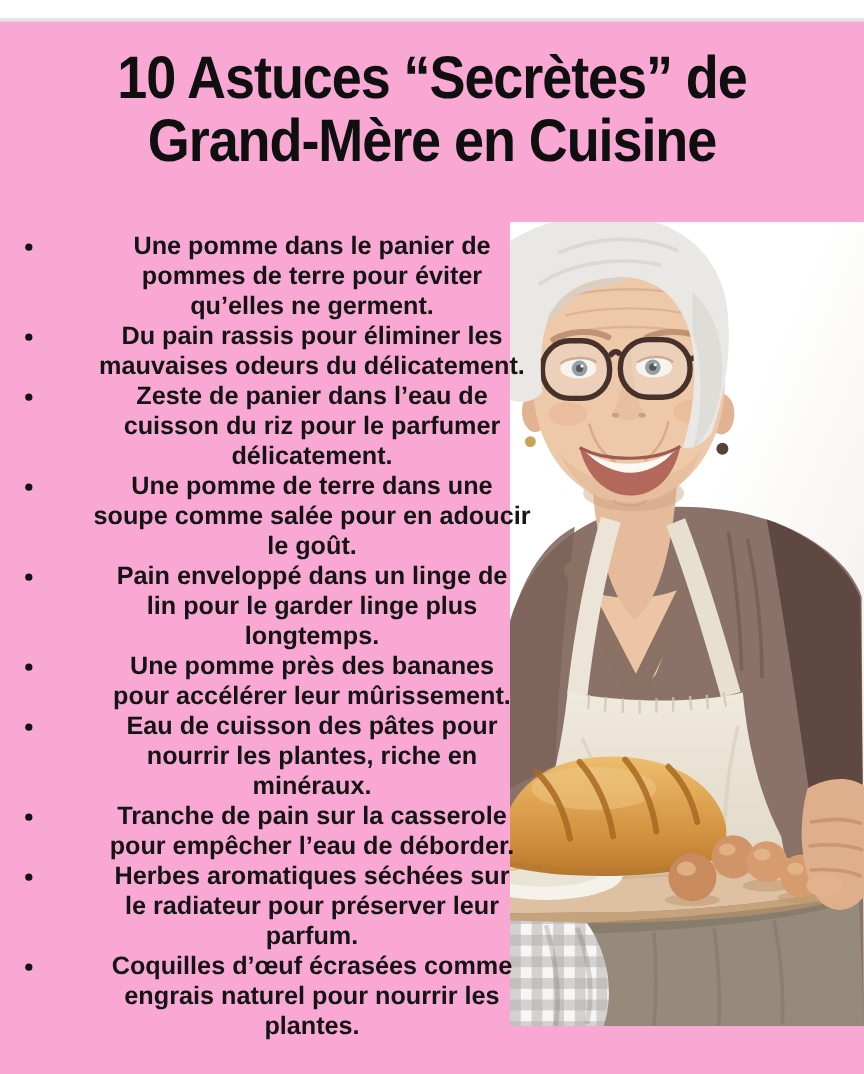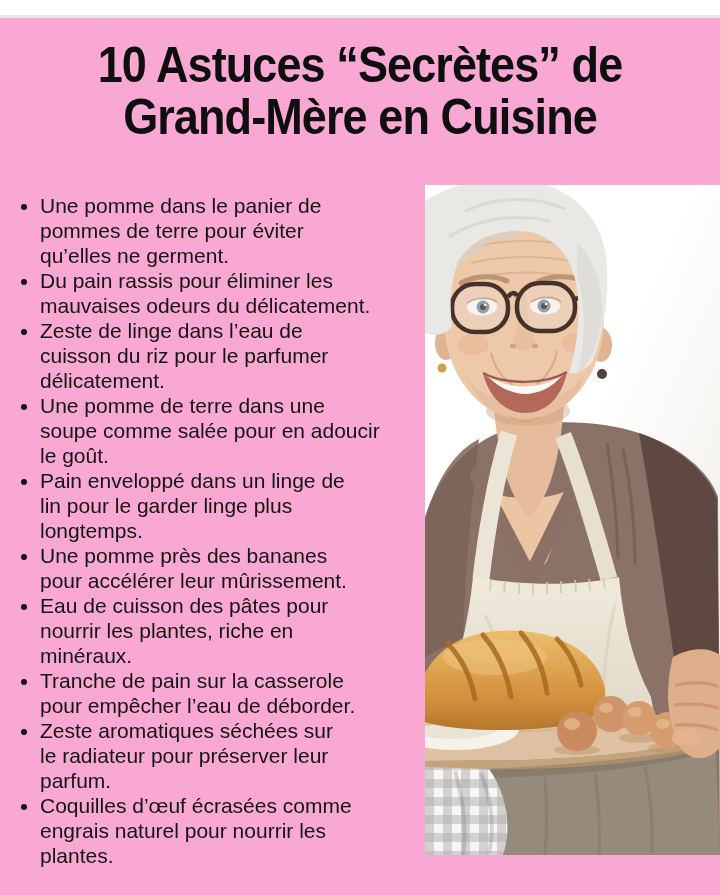--- a/index.html
+++ b/index.html
@@ -17,7 +17,7 @@
   .title span{display:block;}
   .tips{
     position:absolute;top:178px;left:22px;width:440px;margin:0;padding:0 0 0 18px;
-    list-style:disc;font-size:21px;font-weight:400;line-height:25px;color:#141414;
+    list-style:disc;font-size:21px;font-weight:700;line-height:25px;color:#141414;text-align:center;
   }
   .tips li{margin:0;white-space:pre-line;}
   .photo{position:absolute;left:425px;top:170px;width:295px;height:670px;}

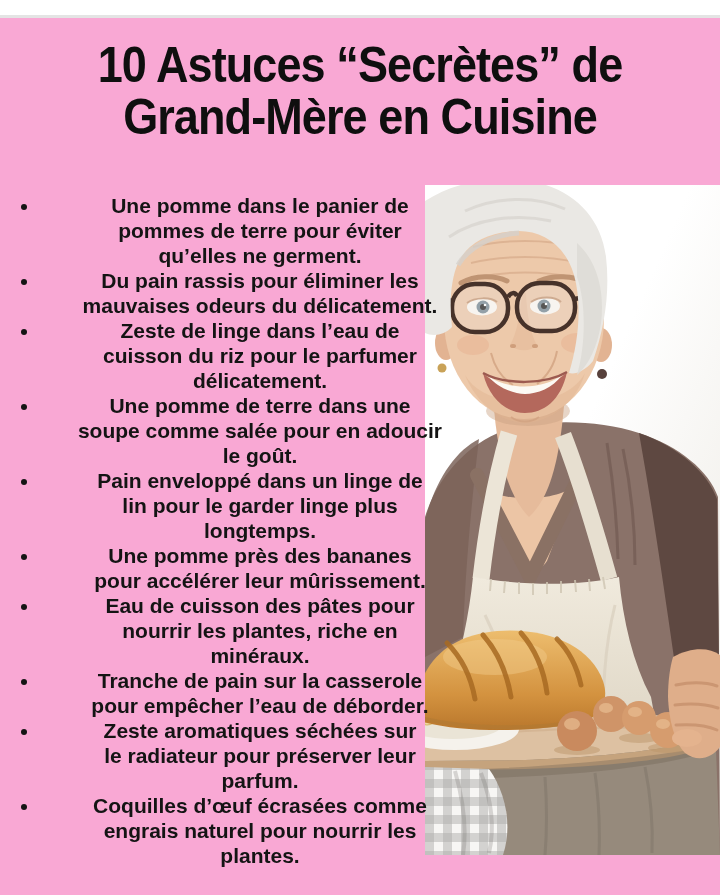--- a/index.html
+++ b/index.html
@@ -243,7 +243,7 @@
 qu’elles ne germent.</li>
       <li>Du pain rassis pour éliminer les
 mauvaises odeurs du délicatement.</li>
-      <li>Zeste de linge dans l’eau de
+      <li>Zeste de panier dans l’eau de
 cuisson du riz pour le parfumer
 délicatement.</li>
       <li>Une pomme de terre dans une

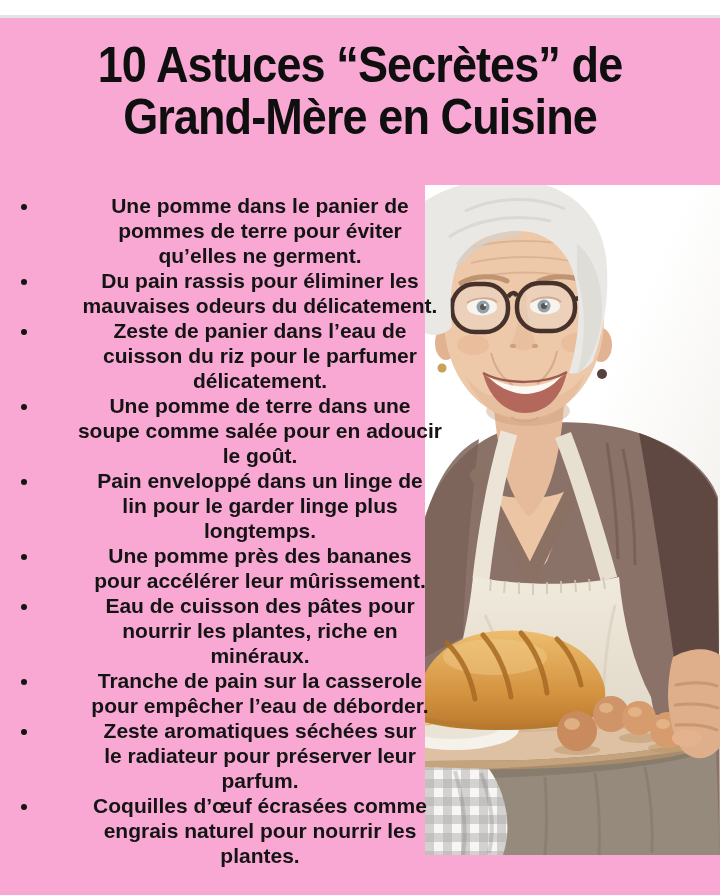--- a/index.html
+++ b/index.html
@@ -259,7 +259,7 @@
 minéraux.</li>
       <li>Tranche de pain sur la casserole
 pour empêcher l’eau de déborder.</li>
-      <li>Zeste aromatiques séchées sur
+      <li>Herbes aromatiques séchées sur
 le radiateur pour préserver leur
 parfum.</li>
       <li>Coquilles d’œuf écrasées comme

